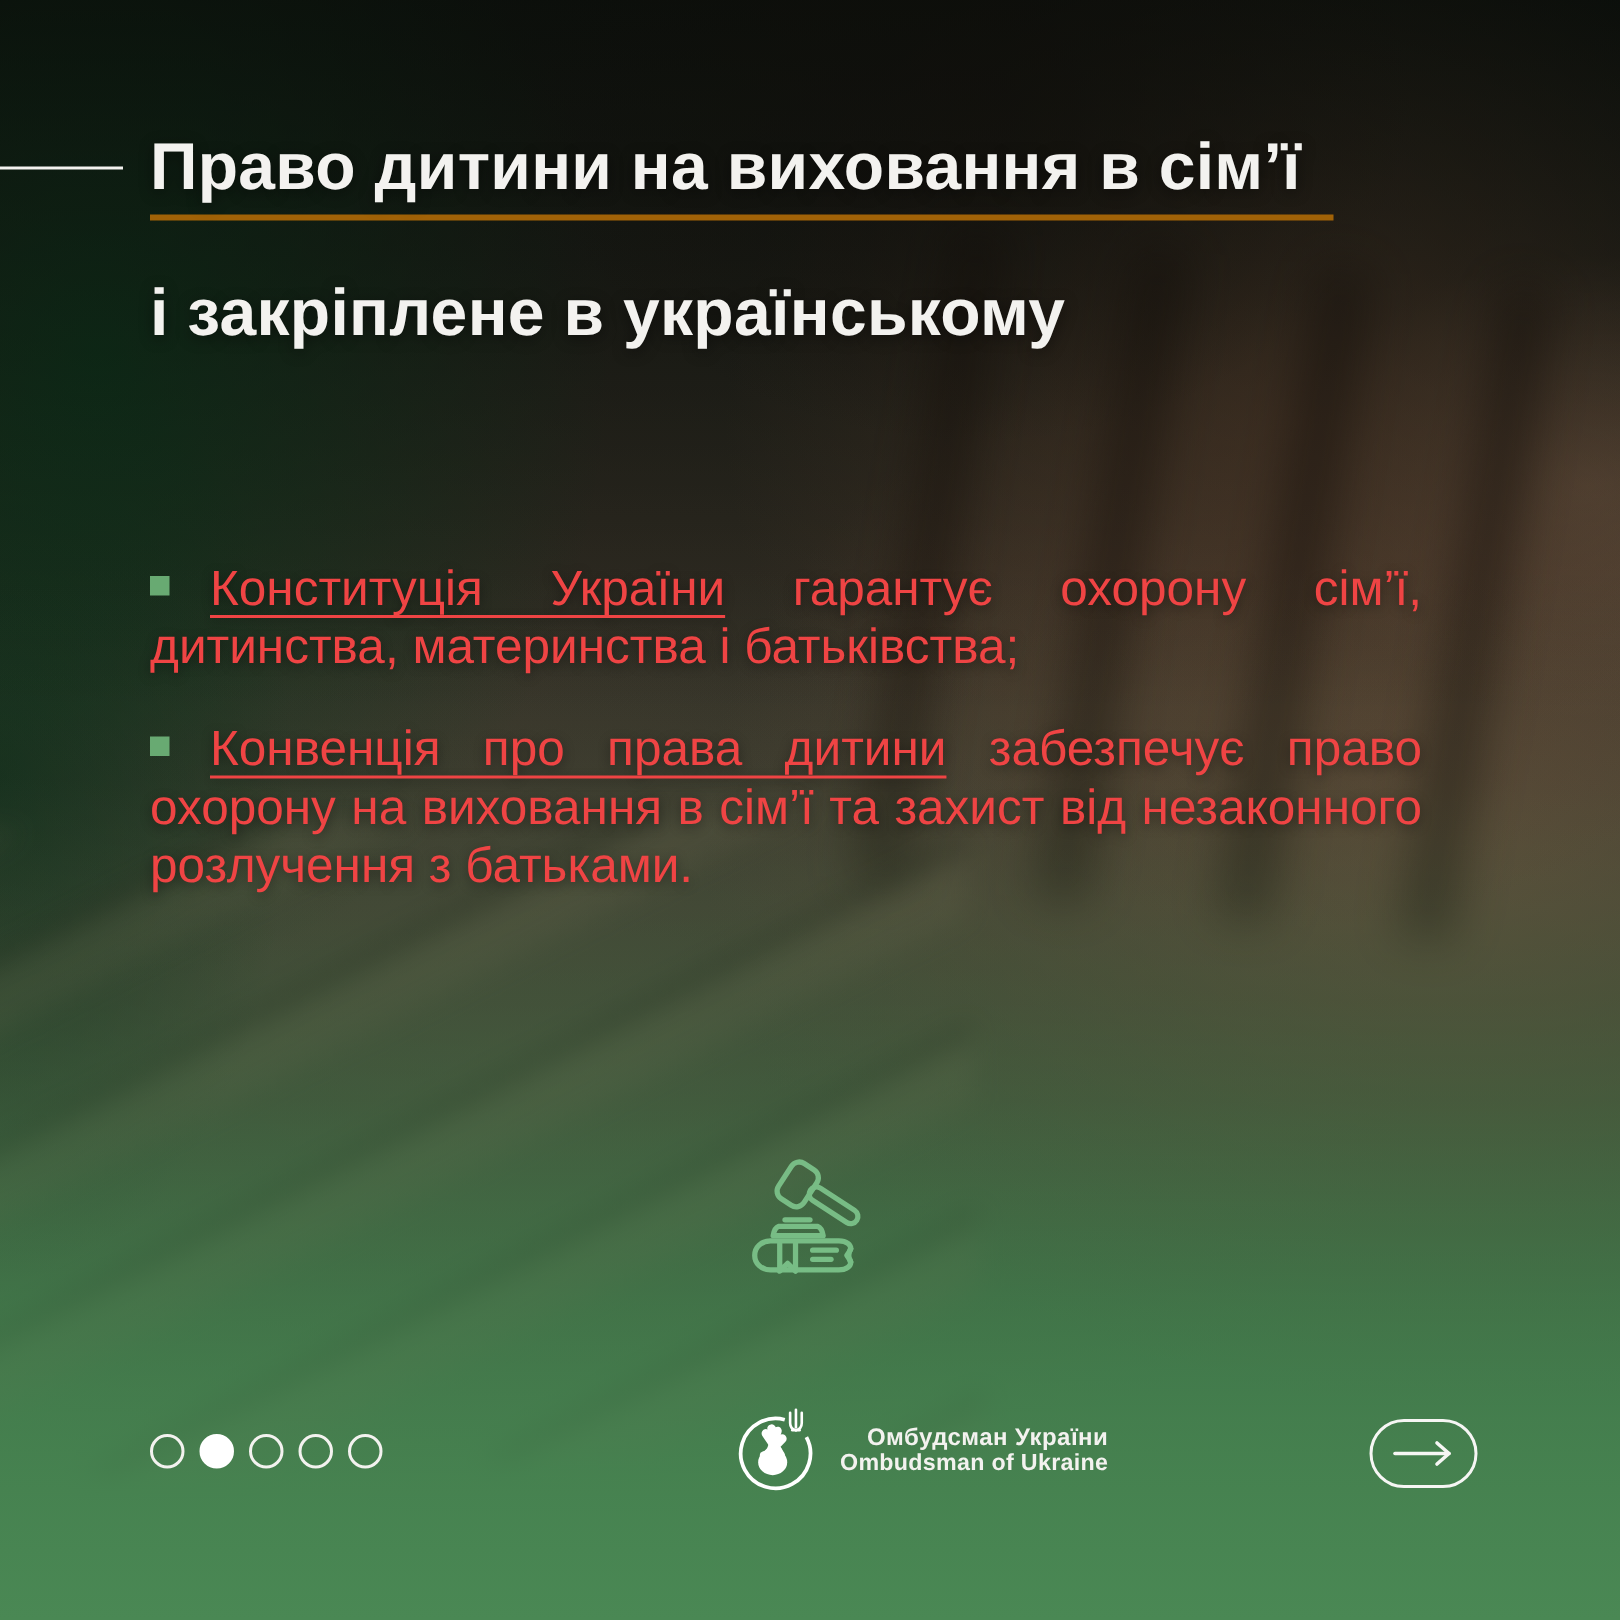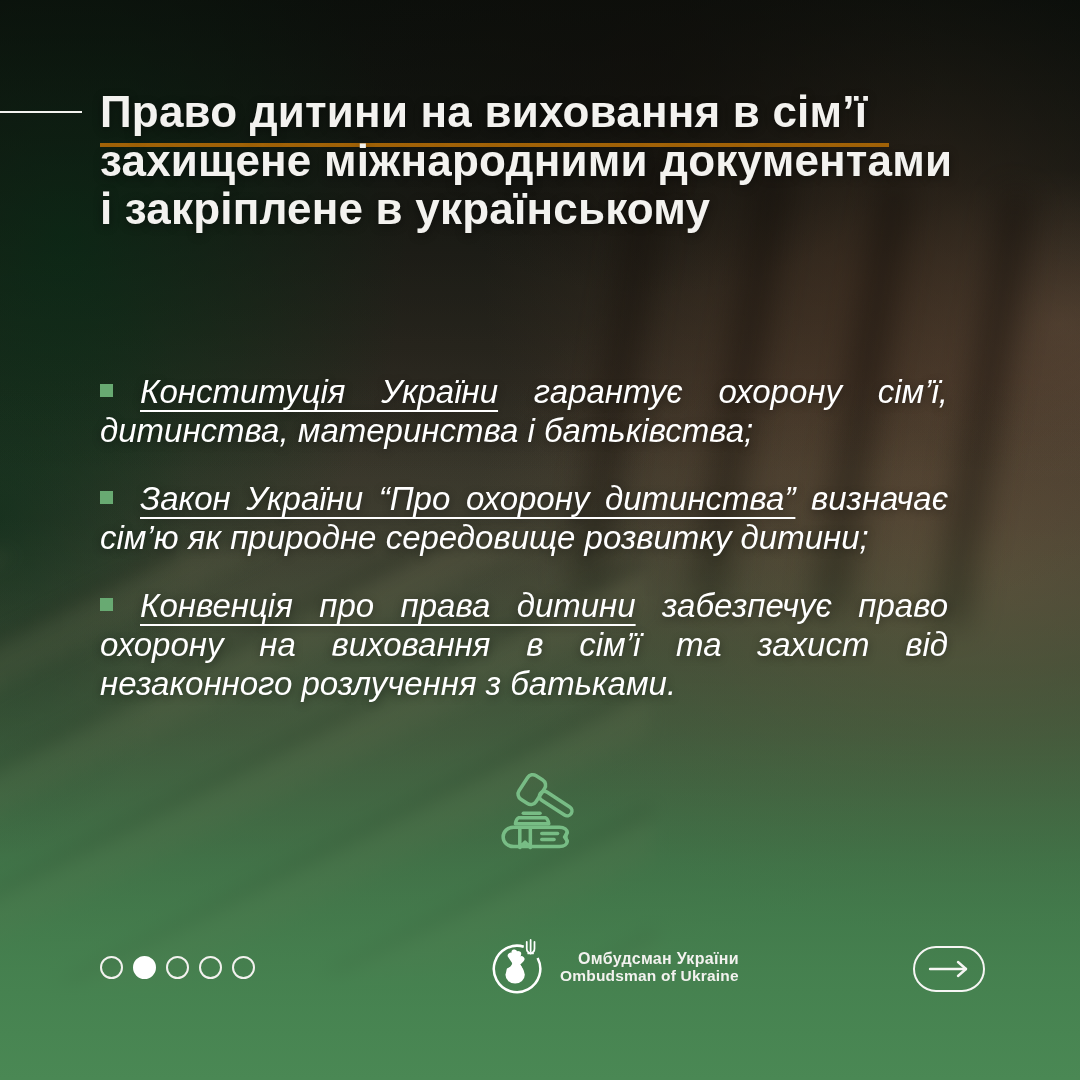--- a/index.html
+++ b/index.html
@@ -105,7 +105,7 @@
   <div class="accent-line"></div>
   <h1 class="title">
     <span class="u">Право дитини на виховання в сім’ї</span><br>
-    <span>захищене міжнародними документами</span><br>
+    <br>
     <span>і закріплене в українському</span><br>
   </h1>
 

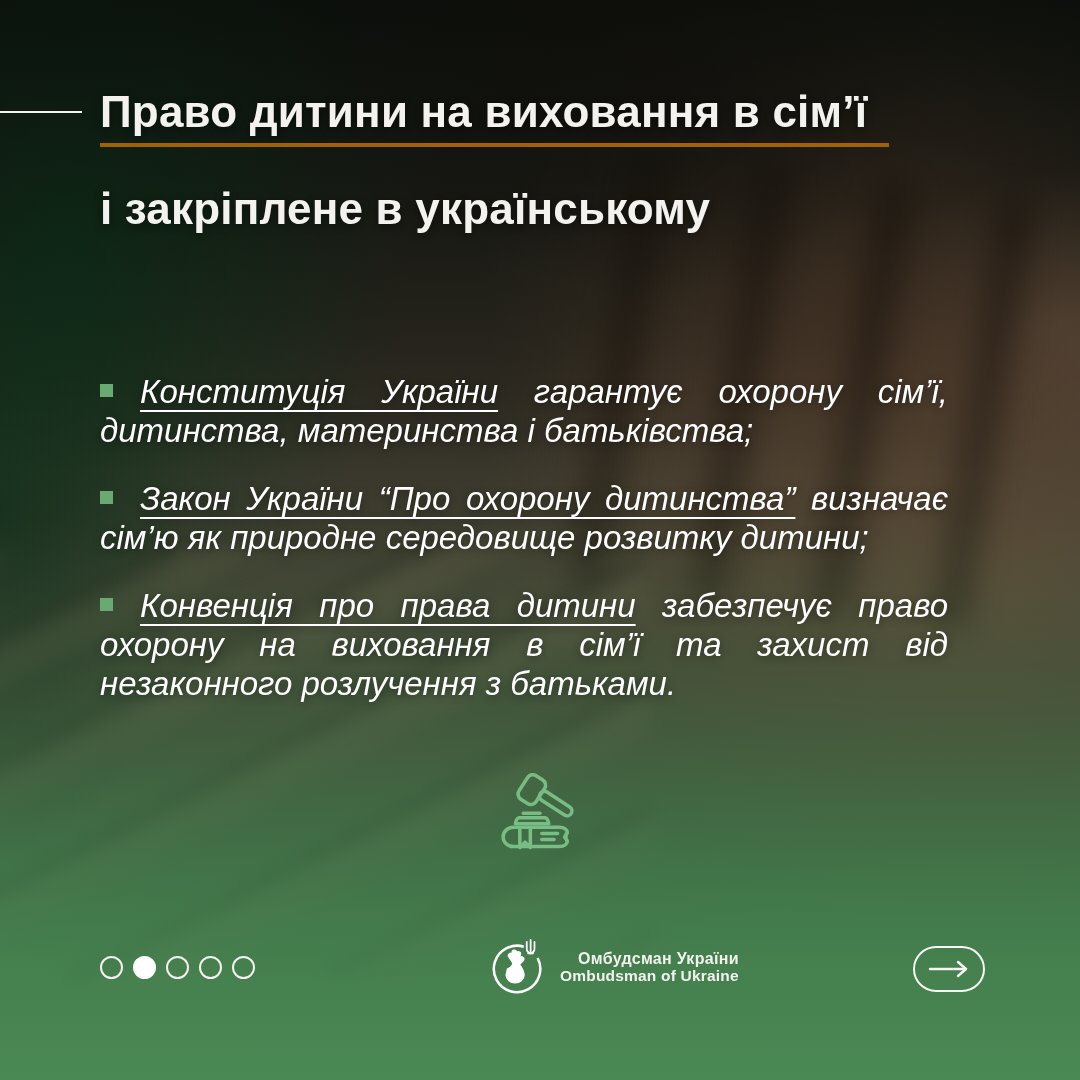--- a/index.html
+++ b/index.html
@@ -64,7 +64,7 @@
   .bullets{position:absolute;left:100px;top:372px;width:848px;}
   .bullet{
     margin:0 0 29px 0;font-size:33px;line-height:39px;font-weight:normal;
-    text-align:justify;color:#ffffff;text-shadow:0 2px 8px rgba(0,0,0,0.4);font-style:italic;
+    text-align:justify;color:#ef4444;text-shadow:0 2px 8px rgba(0,0,0,0.4);
   }
   .bullet .marker{
     display:inline-block;width:13px;height:13px;background:#68aa72;

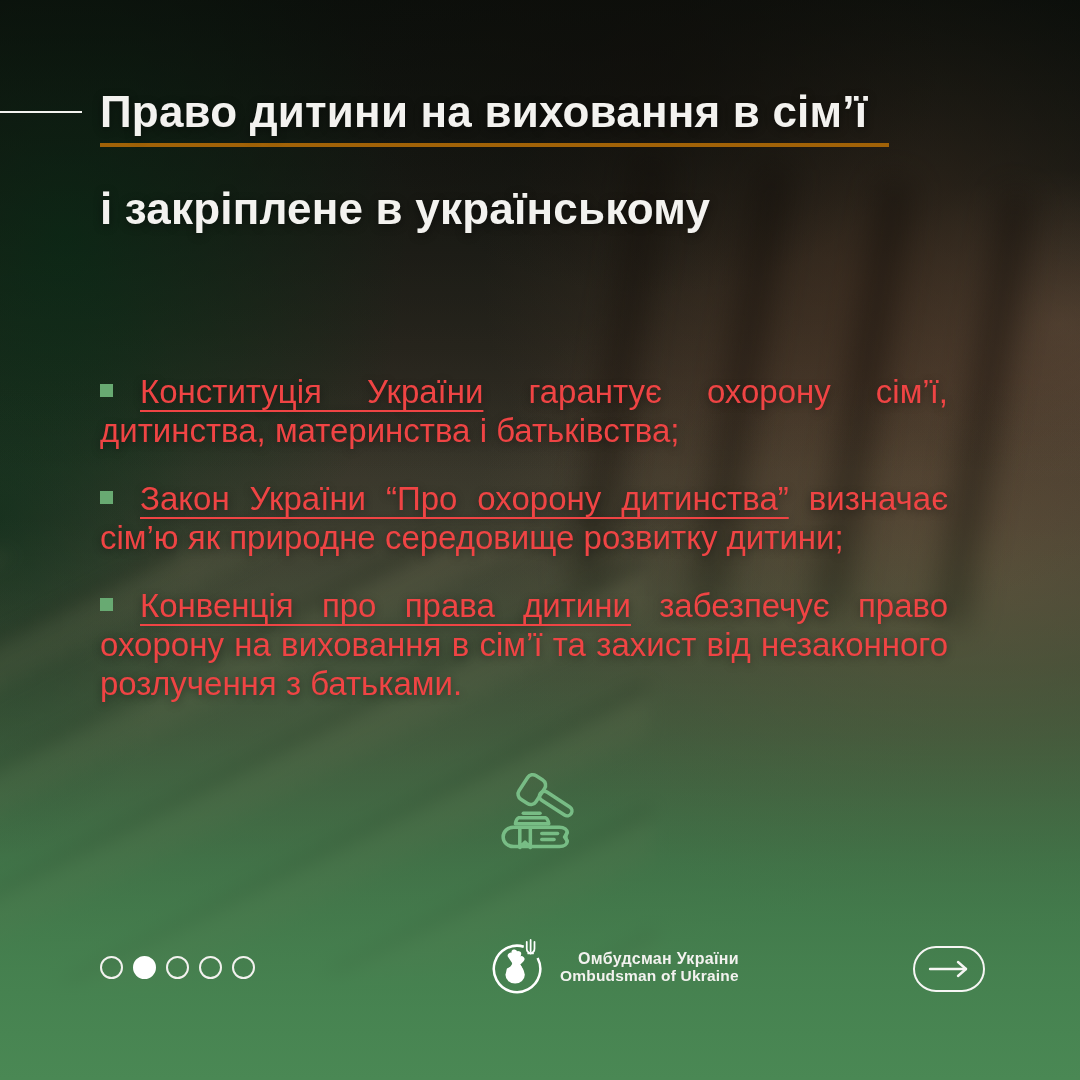--- a/index.html
+++ b/index.html
@@ -112,7 +112,6 @@
 
   <div class="bullets">
     <p class="bullet"><span class="marker"></span><span class="lead">Конституція України</span><span> гарантує охорону сім’ї, дитинства, материнства і батьківства;</span></p>
-    <p class="bullet"><span class="marker"></span><span class="lead">Закон України “Про охорону дитинства”</span><span> визначає сім’ю як природне середовище розвитку дитини;</span></p>
     <p class="bullet"><span class="marker"></span><span class="lead">Конвенція про права дитини</span><span> забезпечує право охорону на виховання в сім’ї та захист від незаконного розлучення з батьками.</span></p>
   </div>
 

